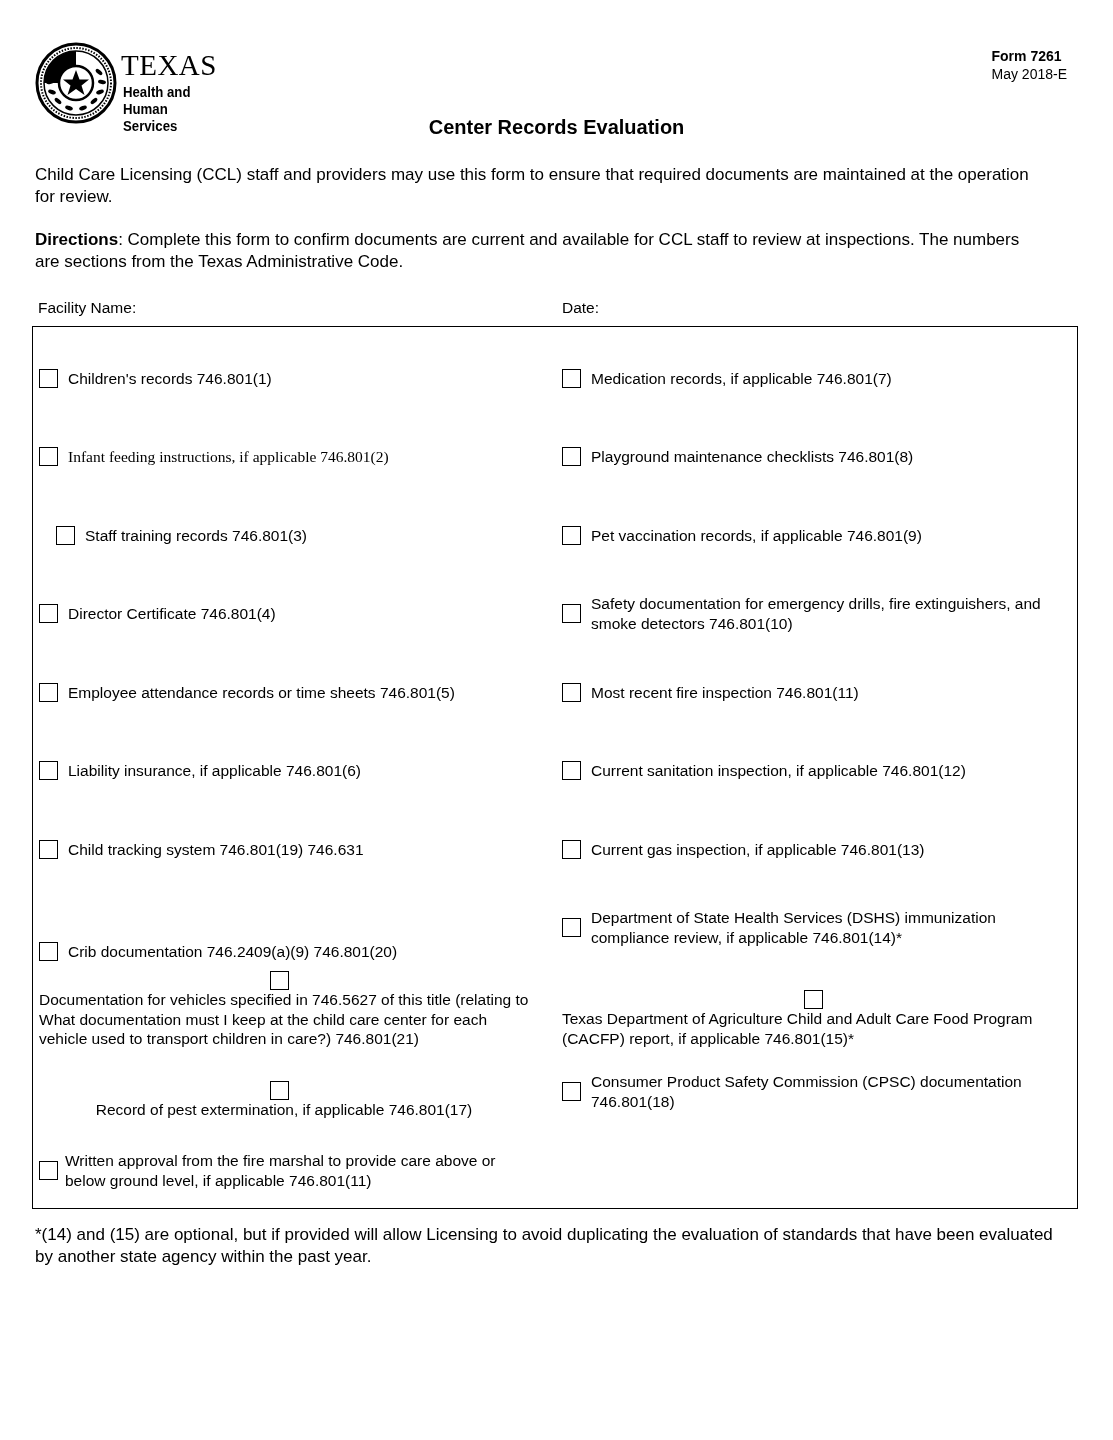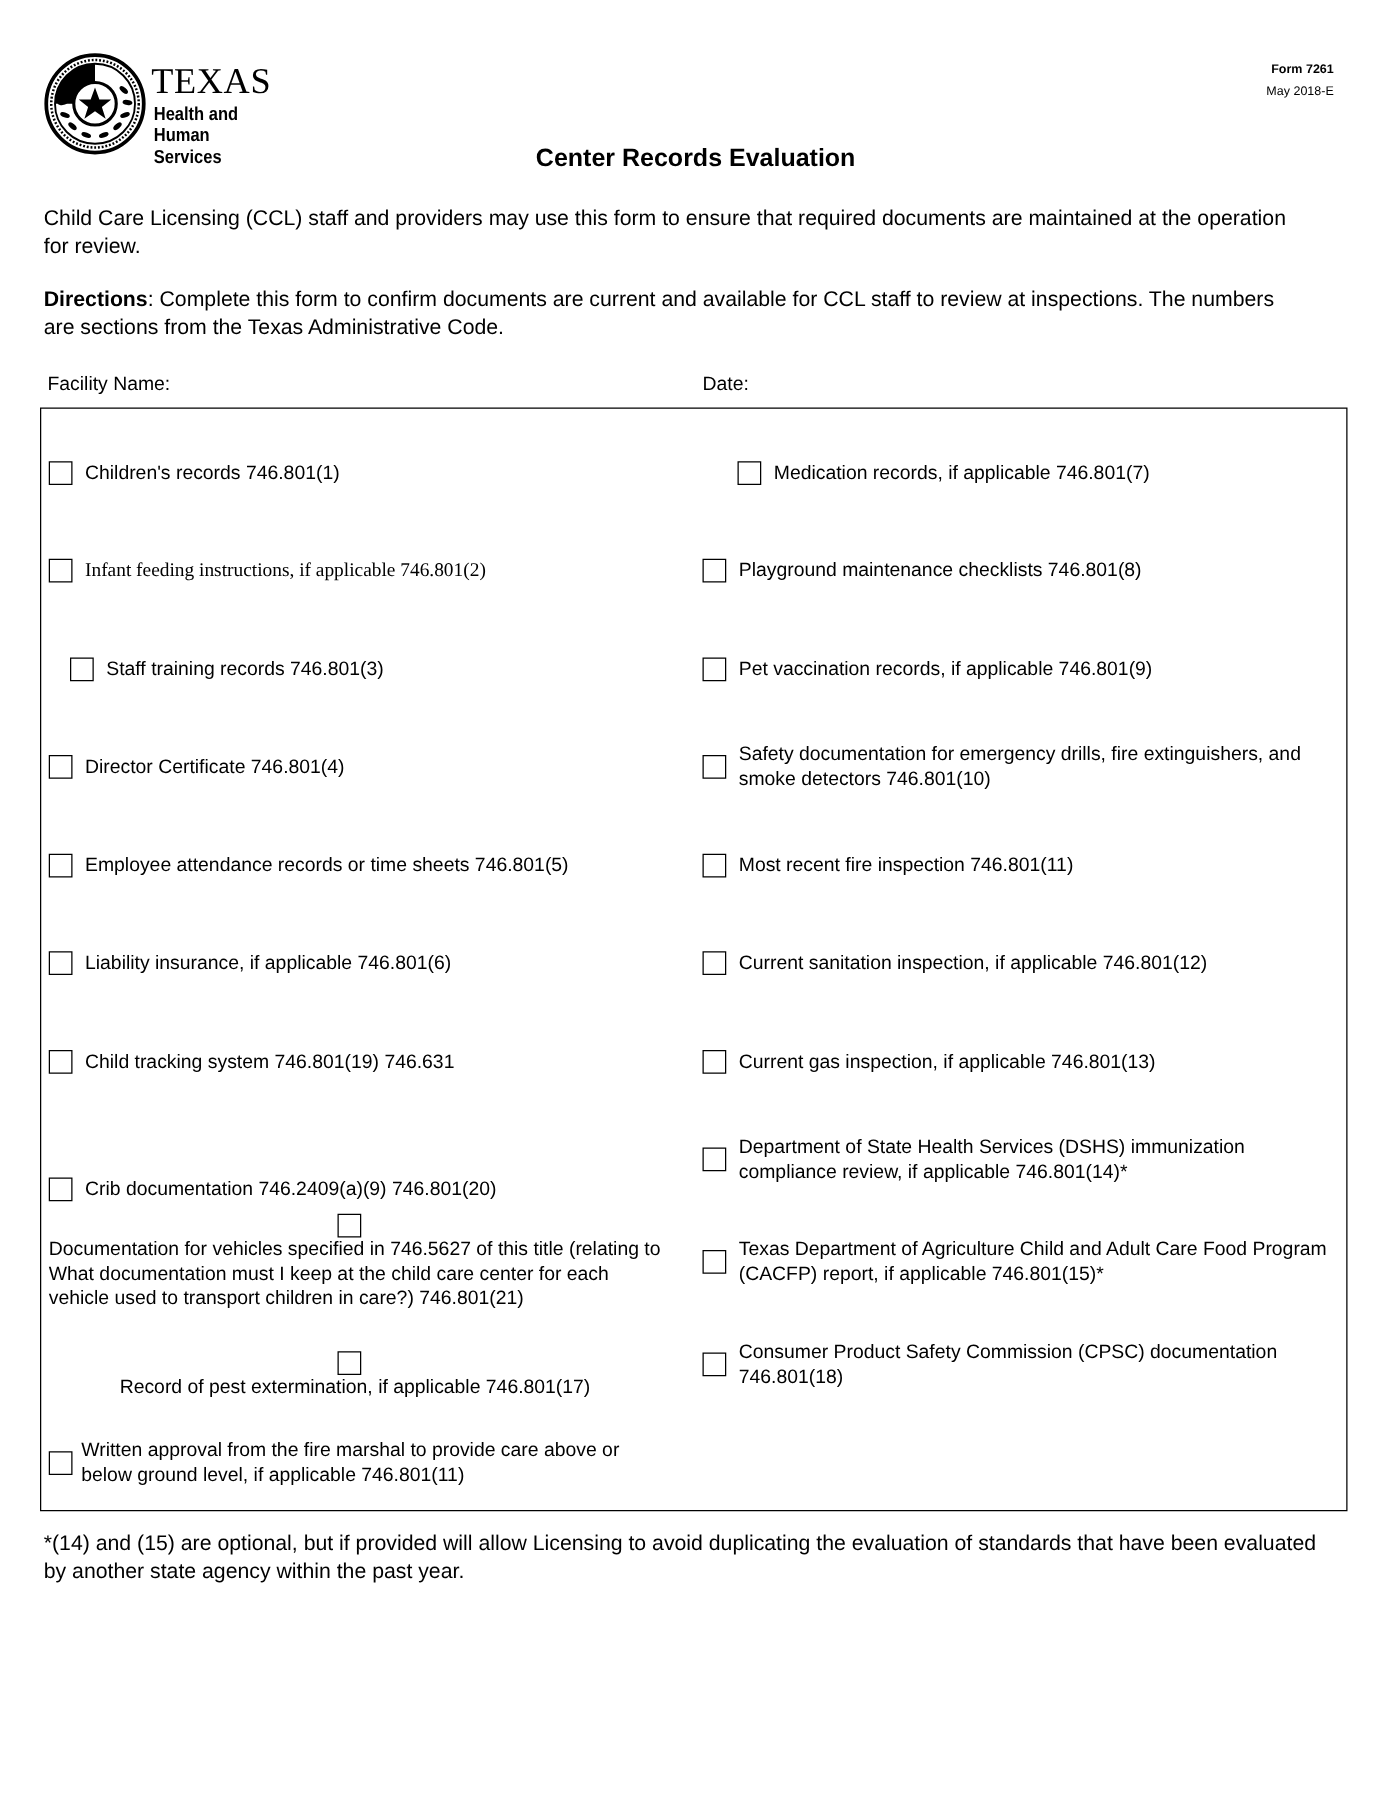--- a/index.html
+++ b/index.html
@@ -8,7 +8,7 @@
   .logo-seal { position: absolute; left: 0; top: 0; width: 82px; height: 82px; }
   .logo-texas { position: absolute; left: 86px; top: 8px; font-family: "Liberation Serif", serif; font-size: 29px; letter-spacing: 0.5px; line-height: 30px; }
   .logo-sub { position: absolute; left: 88px; top: 41px; font-size: 15px; font-weight: bold; line-height: 17px; transform: scaleX(0.88); transform-origin: left; }
-  .form-id { position: absolute; right: 46px; top: 47px; text-align: right; font-size: 10px; line-height: 18px; }
+  .form-id { position: absolute; right: 46px; top: 47px; text-align: left; font-size: 14px; line-height: 18px; }
   .form-id .num { font-weight: bold; }
   .title { position: absolute; left: 0; width: 1113px; top: 116px; text-align: center; font-size: 20px; font-weight: bold; }
   .intro { position: absolute; left: 35px; top: 164px; width: 1010px; font-size: 17px; line-height: 21.5px; }

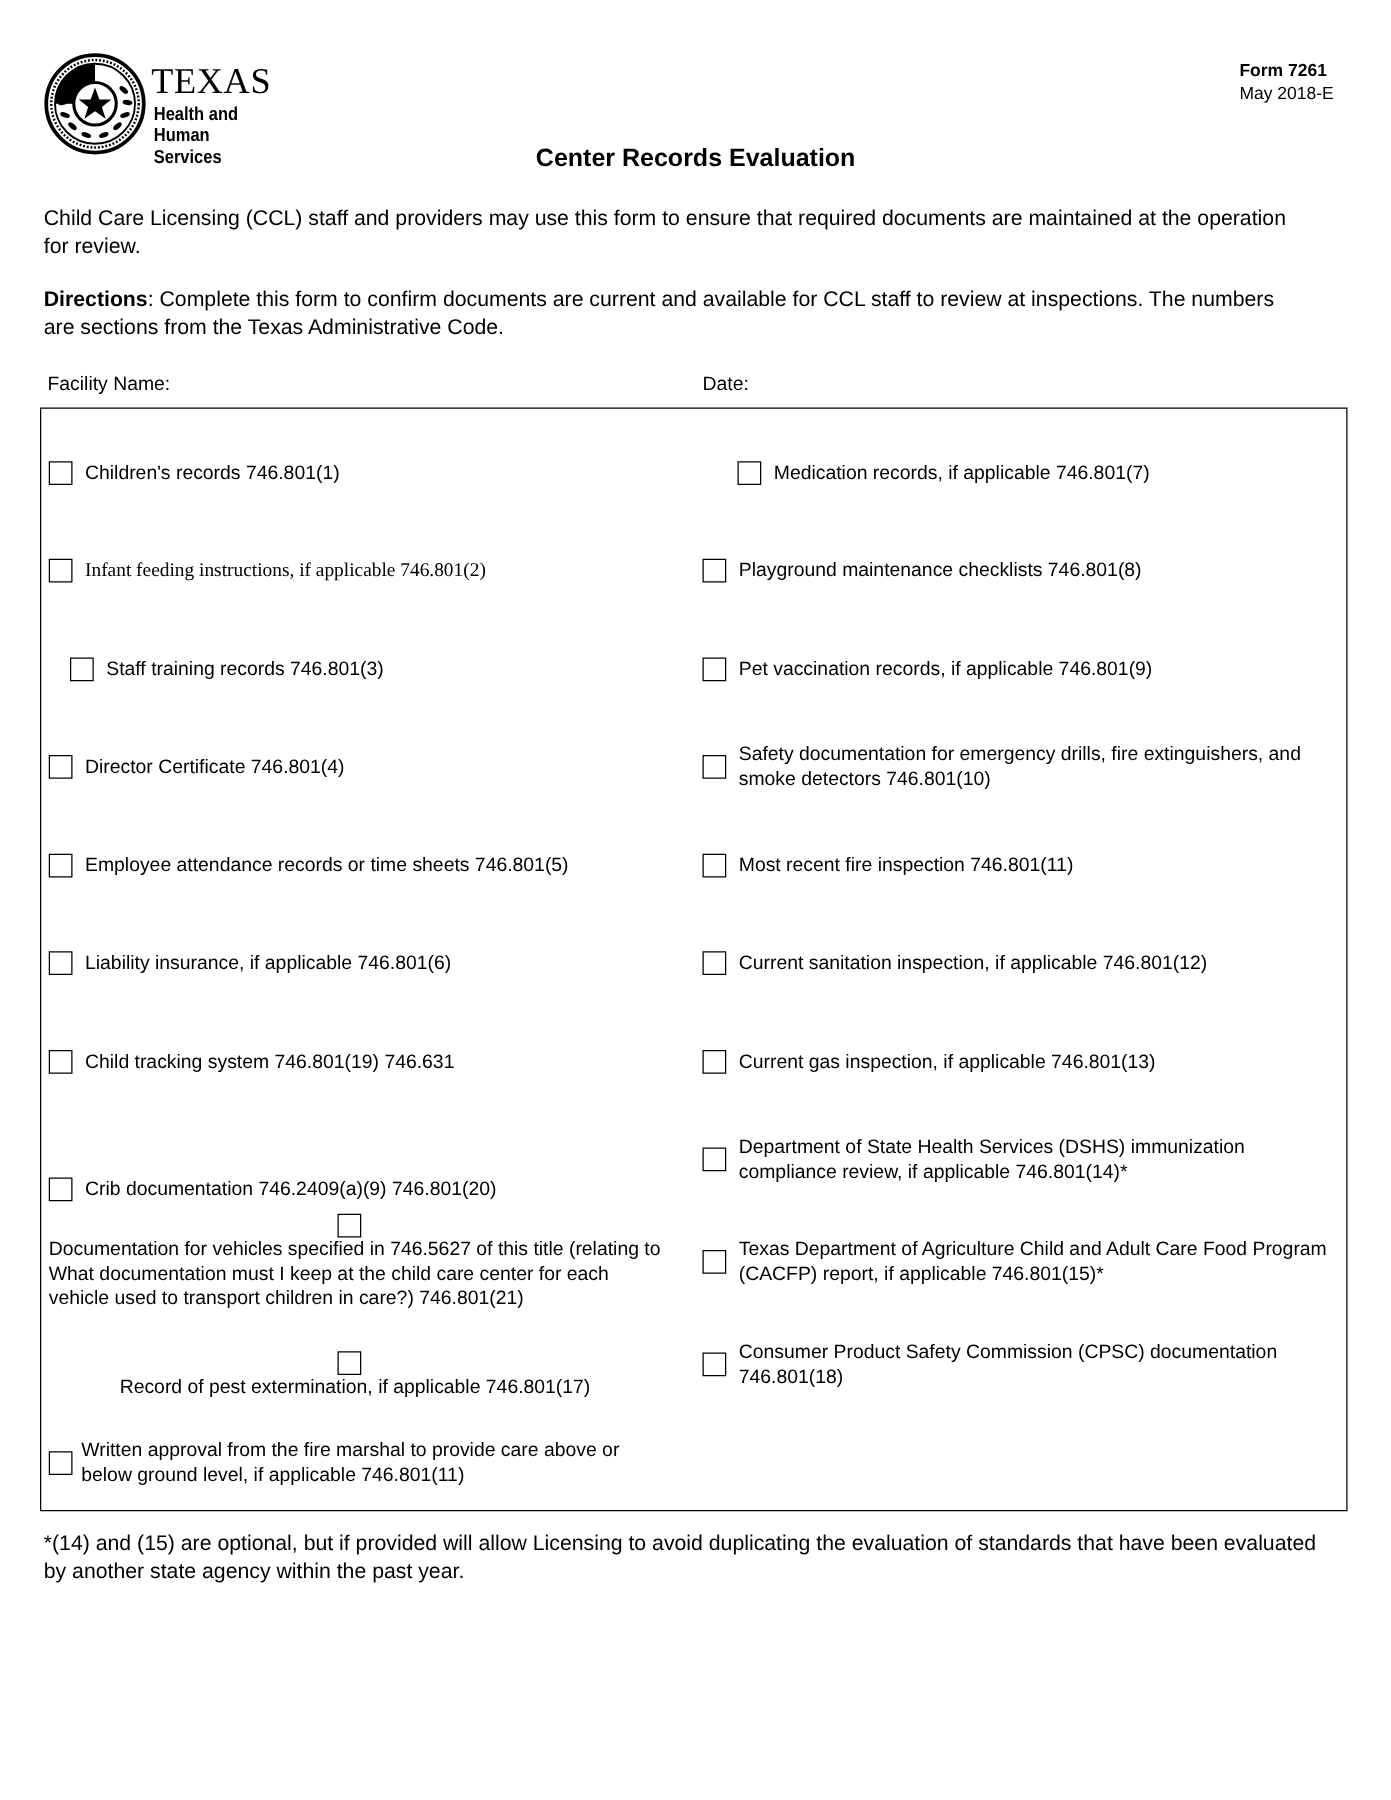--- a/index.html
+++ b/index.html
@@ -120,7 +120,7 @@
     <span style="font-size:15.5px;">Written approval from the fire marshal to provide care above or below ground level, if applicable 746.801(11)</span>
   </div>
 
-<div class="item right" style="top:369px;margin-left:28px;">
+<div class="item right" style="top:369px;">
     <span class="cb"></span>
     <span>Medication records, if applicable 746.801(7)</span>
   </div>

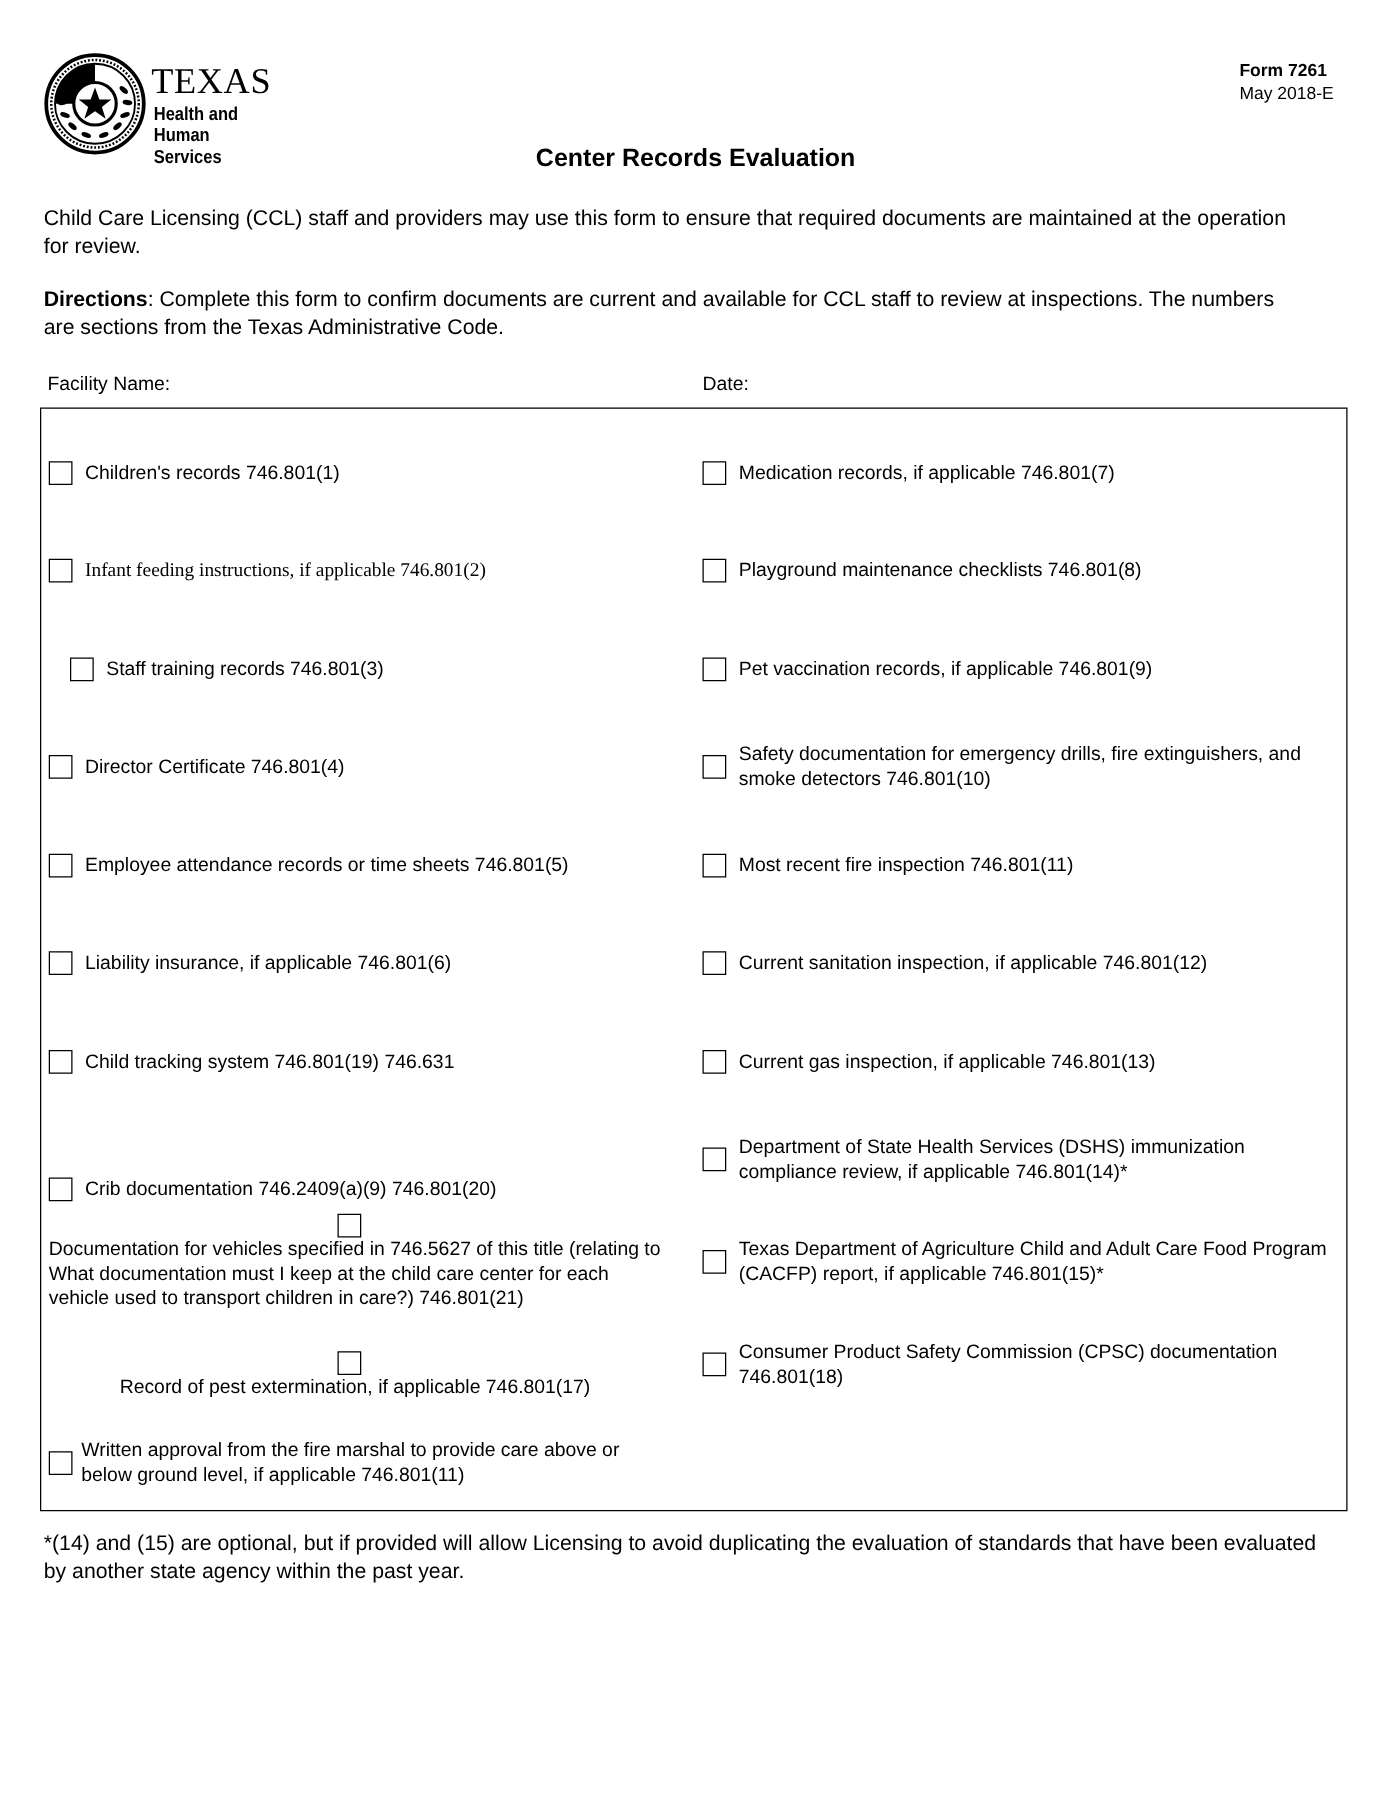--- a/index.html
+++ b/index.html
@@ -152,7 +152,7 @@
     <span class="cb"></span>
     <span>Department of State Health Services (DSHS) immunization compliance review, if applicable 746.801(14)*</span>
   </div>
-<div class="item right" style="top:990px;">
+<div class="item right" style="top:990px;flex-direction:column;">
     <span class="cb"></span>
     <span>Texas Department of Agriculture Child and Adult Care Food Program (CACFP) report, if applicable 746.801(15)*</span>
   </div>

